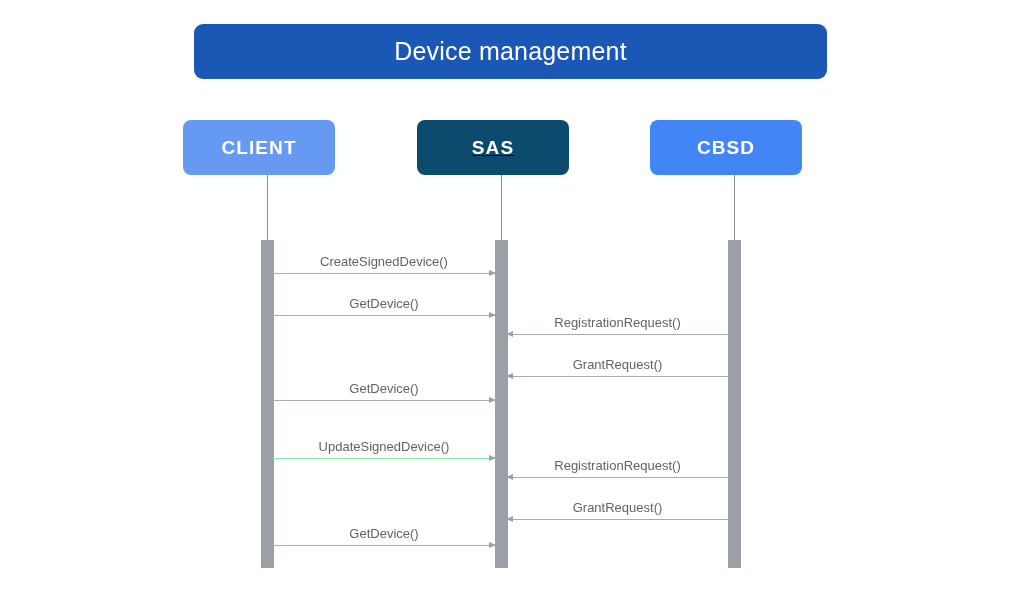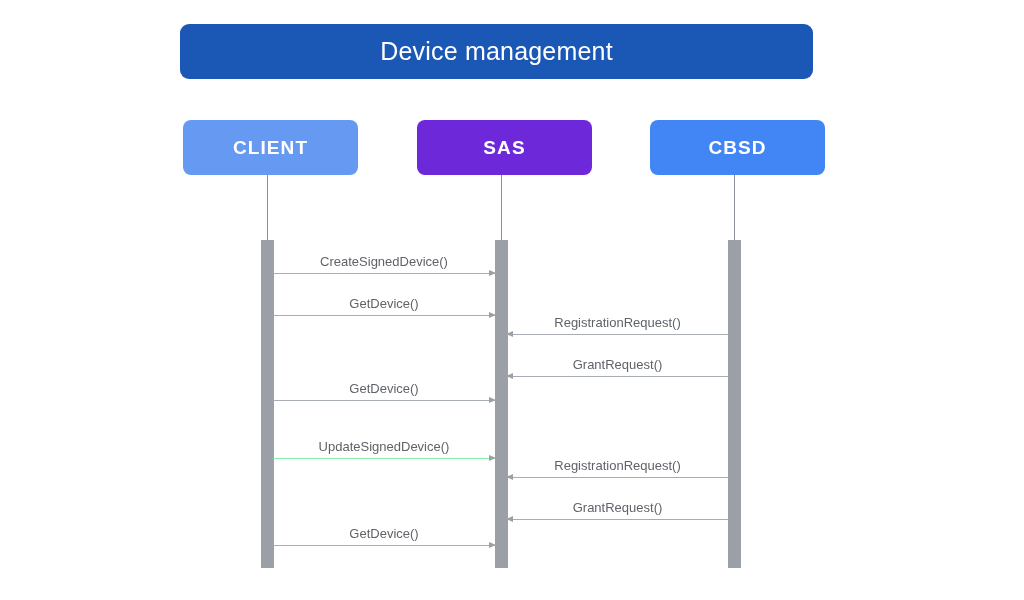--- a/index.html
+++ b/index.html
@@ -26,7 +26,7 @@
   
   .title-banner {
     position: absolute;
-    left: 180px;
+    left: 194px;
     top: 24px;
     width: 633px;
     height: 55px;

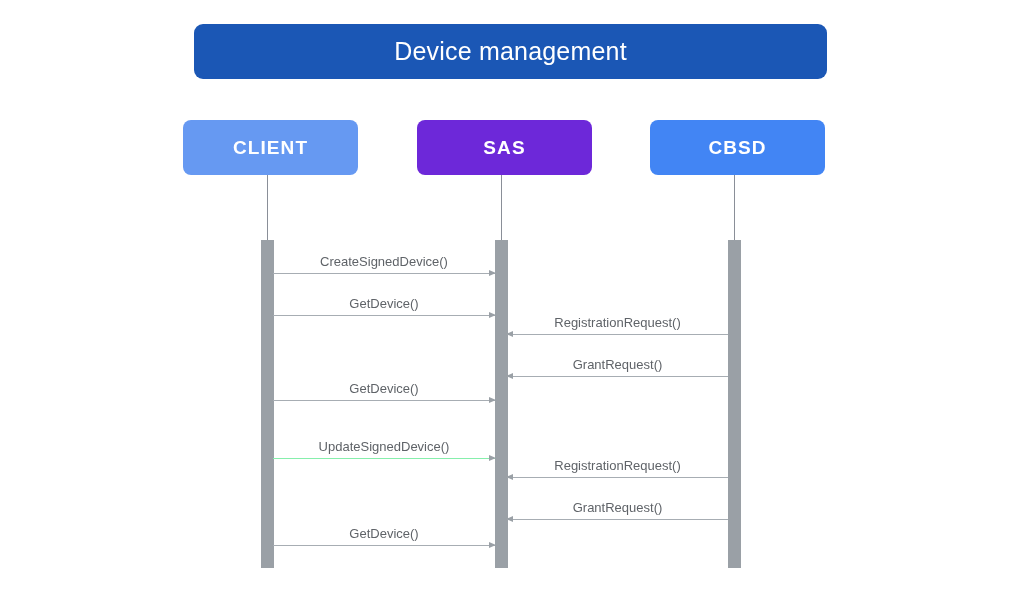--- a/index.html
+++ b/index.html
@@ -49,7 +49,7 @@
   .participant {
     position: absolute;
     top: 120px;
-    width: 175px;
+    width: 152px;
     height: 55px;
     border-radius: 8px;
     display: flex;

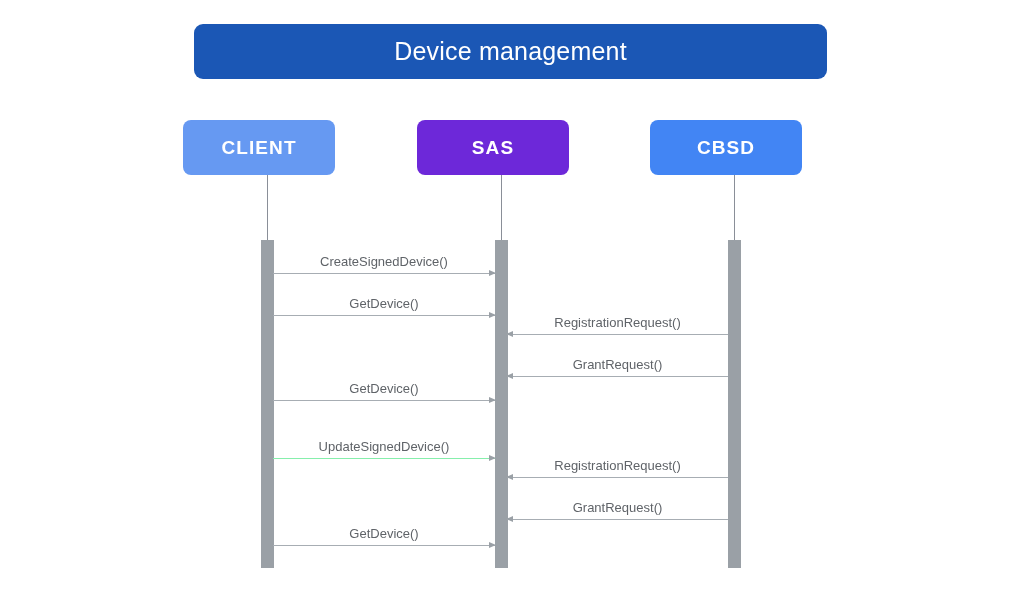--- a/index.html
+++ b/index.html
@@ -66,7 +66,7 @@
   }
 
   .participant.p0 { left: 183px; background: #6699F2; }
-  .participant.p1 { left: 417px; background: #6d28d9; }
+  .participant.p1 { left: 417px; background: #0c4a6e; text-decoration: underline; }
   .participant.p2 { left: 650px; background: #4285F4; justify-content: center; }
 
   

